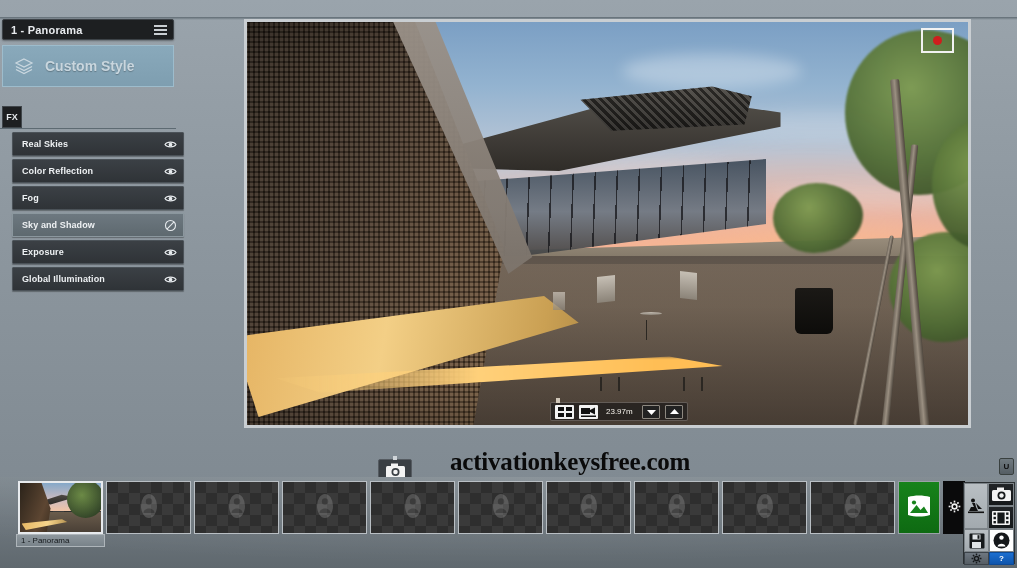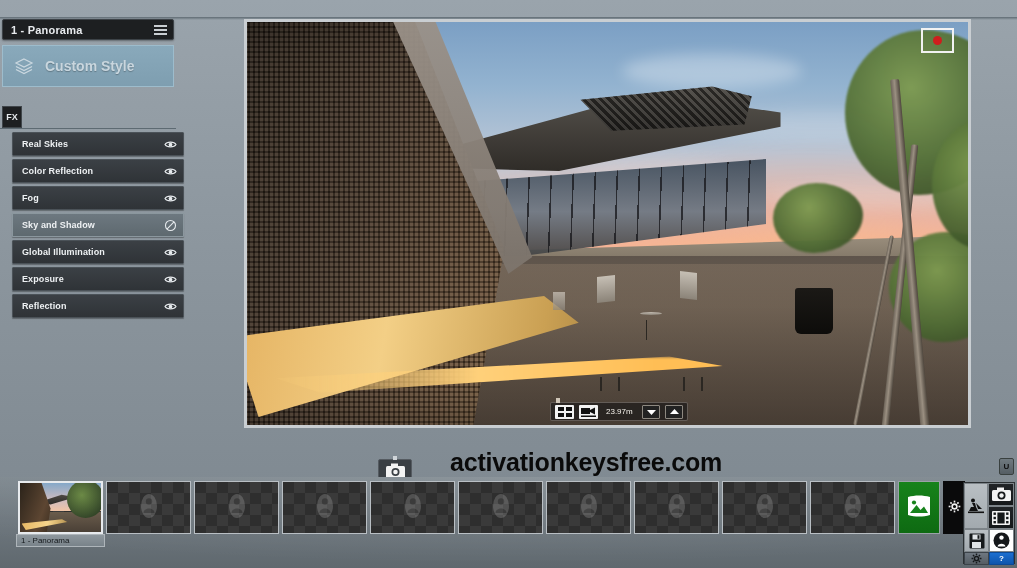--- a/index.html
+++ b/index.html
@@ -489,7 +489,7 @@
           </div>
         </div>
         <div class="fxrow">
-          <div class="fxname">Global Illumination</div>
+          <div class="fxname">Exposure</div>
           <div class="eye">
             <svg width="13" height="13" viewBox="0 0 14 14">
               <path d="M1 7 C3 3.6 11 3.6 13 7 C11 10.4 3 10.4 1 7 Z" fill="none" stroke="#e6eaed" stroke-width="1.1"></path>
@@ -498,7 +498,7 @@
           </div>
         </div>
         <div class="fxrow">
-          <div class="fxname">Exposure</div>
+          <div class="fxname">Global Illumination</div>
           <div class="eye">
             <svg width="13" height="13" viewBox="0 0 14 14">
               <path d="M1 7 C3 3.6 11 3.6 13 7 C11 10.4 3 10.4 1 7 Z" fill="none" stroke="#e6eaed" stroke-width="1.1"></path>

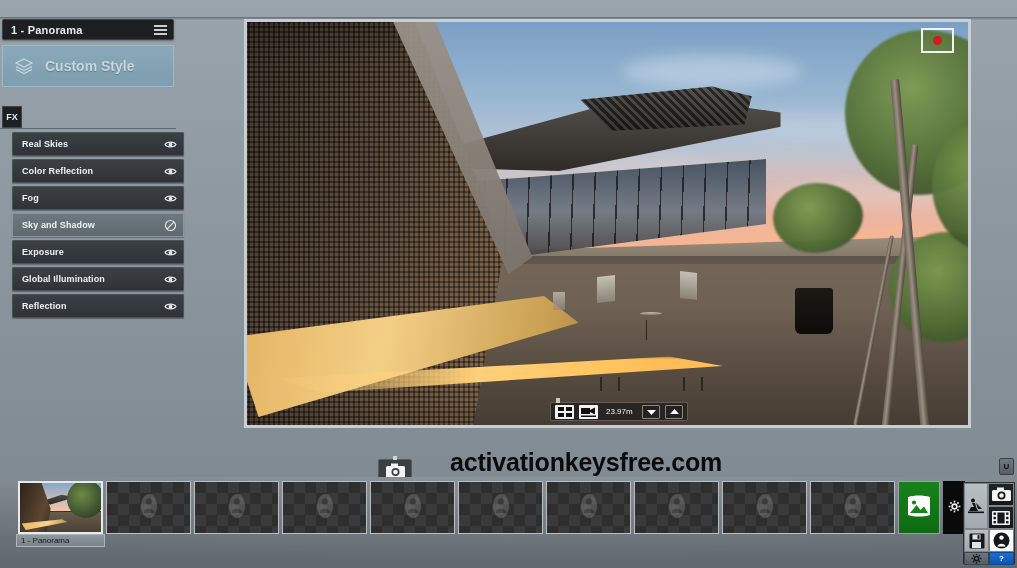--- a/index.html
+++ b/index.html
@@ -499,15 +499,6 @@
         </div>
         <div class="fxrow">
           <div class="fxname">Global Illumination</div>
-          <div class="eye">
-            <svg width="13" height="13" viewBox="0 0 14 14">
-              <path d="M1 7 C3 3.6 11 3.6 13 7 C11 10.4 3 10.4 1 7 Z" fill="none" stroke="#e6eaed" stroke-width="1.1"></path>
-              <circle cx="7" cy="7" r="2" fill="#e6eaed"></circle>
-            </svg>
-          </div>
-        </div>
-        <div class="fxrow">
-          <div class="fxname">Reflection</div>
           <div class="eye">
             <svg width="13" height="13" viewBox="0 0 14 14">
               <path d="M1 7 C3 3.6 11 3.6 13 7 C11 10.4 3 10.4 1 7 Z" fill="none" stroke="#e6eaed" stroke-width="1.1"></path>

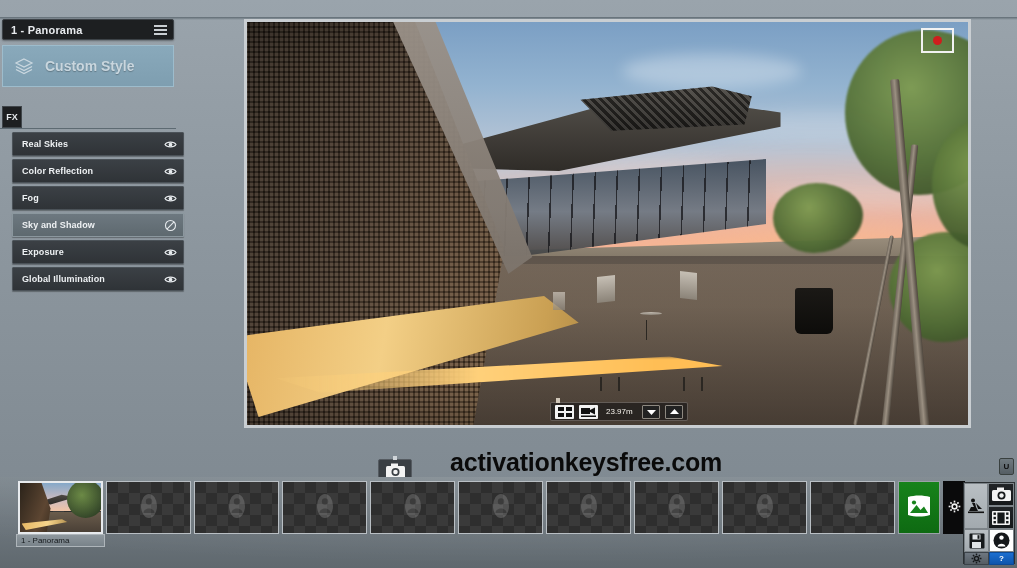--- a/index.html
+++ b/index.html
@@ -281,7 +281,7 @@
     position: absolute; left: 450px; top: 448px;
     font-size: 25px; font-weight: bold; color: #0a0a0a;
     letter-spacing: -.2px;
-    font-family: Liberation Sans, sans-serif;
+    font-family: Liberation Serif, serif;
   }
   .cam-tab {
     position: absolute; left: 378px; top: 459px; width: 34px; height: 22px;

